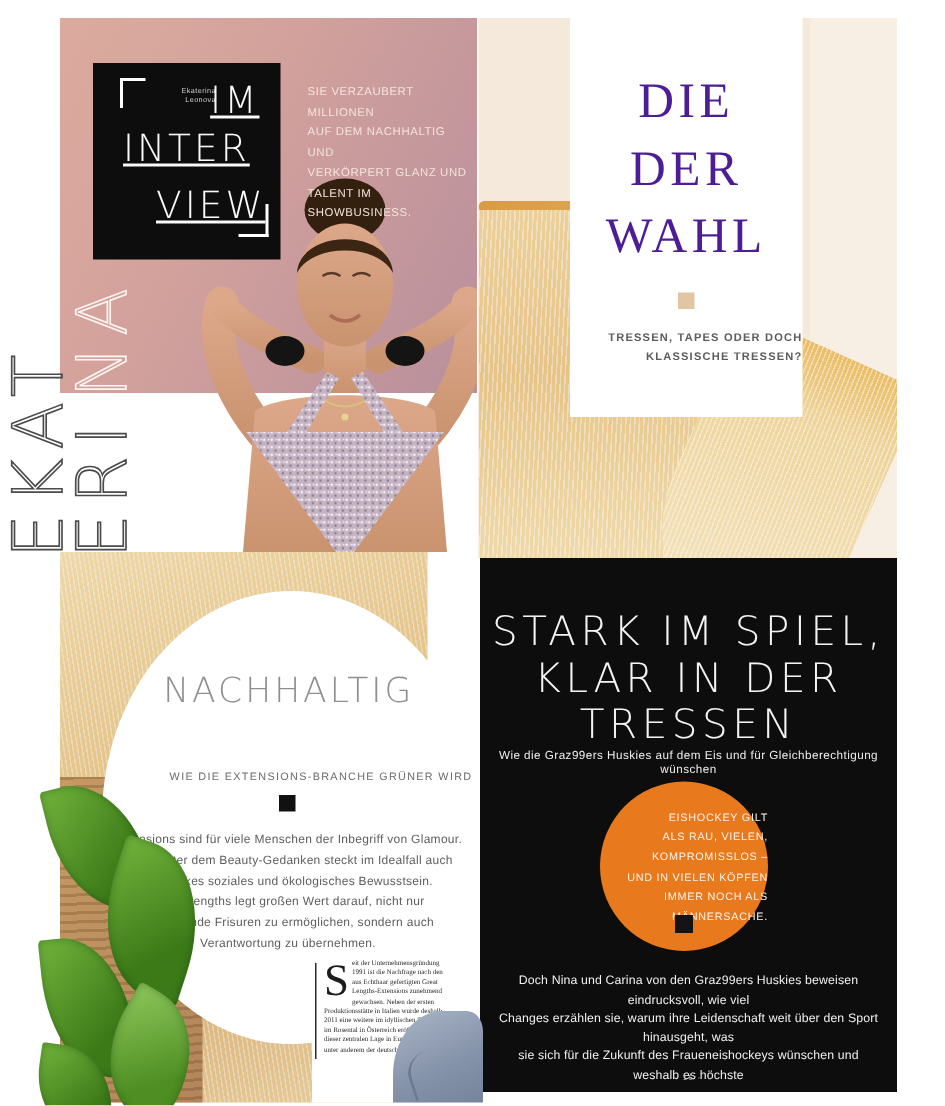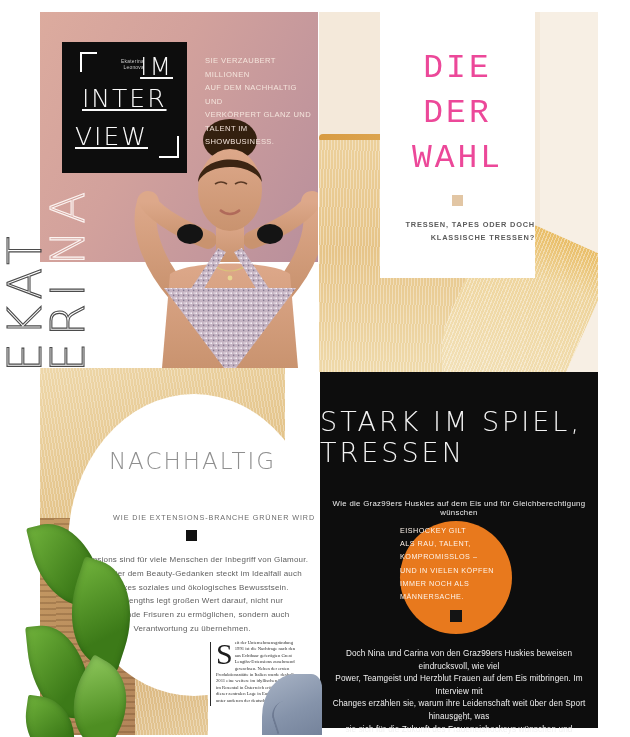--- a/index.html
+++ b/index.html
@@ -51,8 +51,8 @@
         linear-gradient(178deg,#e9bc63 0%,#eed49c 25%,#f3e3bd 100%);
       border-radius:8px 8px 40% 40%;}
   .card{position:absolute;left:61px;top:0;width:155px;height:266px;background:#ffffff;z-index:5;}
-  .card .big{margin-top:34px;text-align:center;font-family:Liberation Mono, monospace;font-weight:200;
-      font-size:33px;line-height:45px;letter-spacing:3px;color:#ec4899;}
+  .card .big{margin-top:34px;text-align:center;font-family:Liberation Serif, serif;font-weight:200;
+      font-size:33px;line-height:45px;letter-spacing:3px;color:#4c1d95;}
   .card .sq{width:11px;height:11px;background:#e2c6a4;margin:14px auto 12px auto;}
   .card .csub{text-align:right;font-size:7.4px;line-height:13px;letter-spacing:.8px;color:#5c5c5c;font-weight:bold;}
 

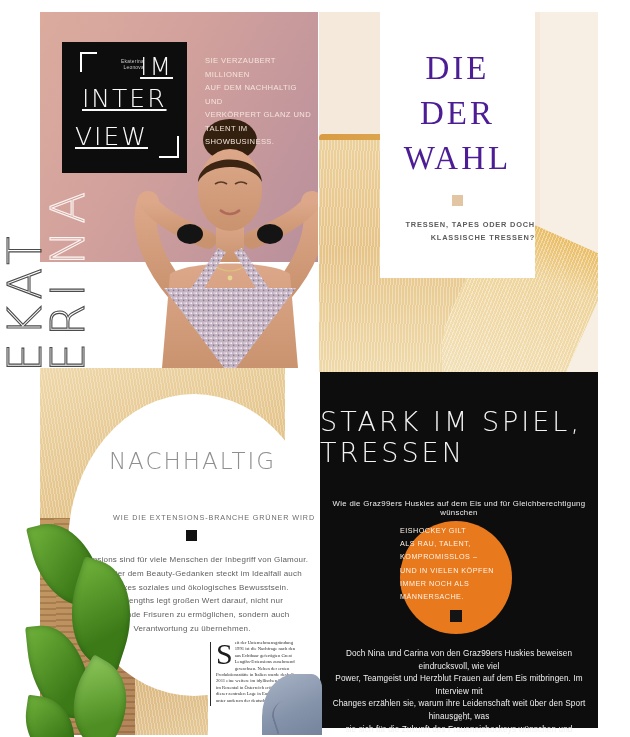--- a/index.html
+++ b/index.html
@@ -16,7 +16,7 @@
       font-size:25px;letter-spacing:2px;line-height:25px;text-decoration:underline;}
   .badge .w1{right:14px;top:12px;}
   .badge .w2{left:20px;top:44px;}
-  .badge .w3{left:13px;top:82px;}
+  .badge .w3{left:42px;top:82px;}
   .badge .bname{position:absolute;left:36px;top:17px;width:46px;font-size:4.8px;line-height:6px;
       color:#cfcfcf;text-align:right;letter-spacing:.3px;}
   .brk{position:absolute;z-index:4;}

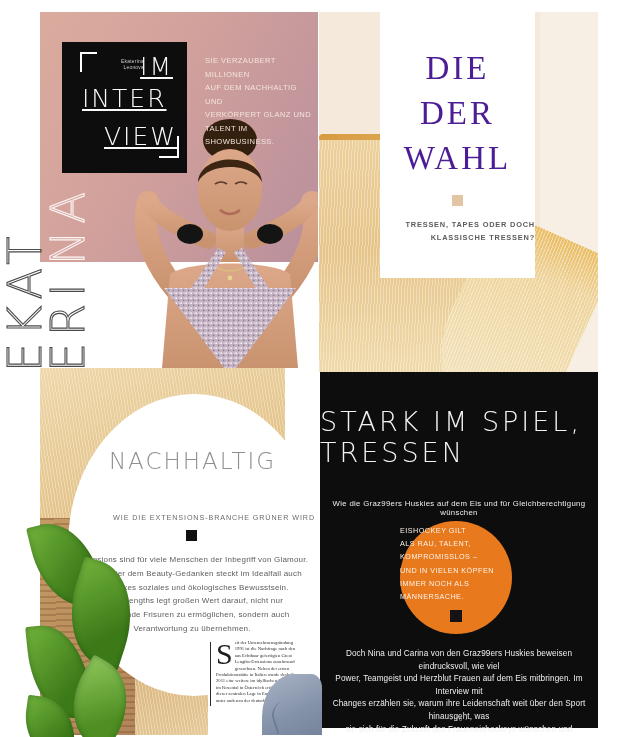--- a/index.html
+++ b/index.html
@@ -98,7 +98,7 @@
 
   
   .q-br{position:absolute;left:320px;top:372px;width:278px;height:356px;background:#0d0d0d;}
-  .br-h{position:absolute;left:0;top:34px;width:278px;text-align:left;
+  .br-h{position:absolute;left:0;top:34px;width:278px;text-align:center;
       font-family:"DejaVu Sans",sans-serif;font-weight:200;font-size:27px;line-height:31px;
       letter-spacing:3px;color:#f3f3f3;}
   .br-sub{position:absolute;left:0;top:127px;width:278px;text-align:center;

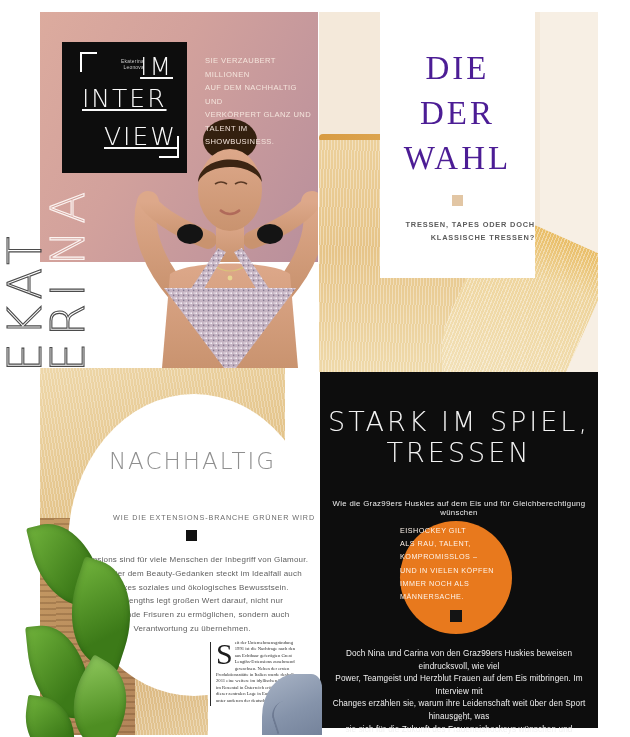--- a/index.html
+++ b/index.html
@@ -248,6 +248,7 @@
   <div class="q-br">
     <div class="br-h">
       <div>STARK IM SPIEL,</div>
+      <div>KLAR IN DER</div>
       <div>TRESSEN</div>
     </div>
     <div class="br-sub">Wie die Graz99ers Huskies auf dem Eis und für Gleichberechtigung wünschen</div>

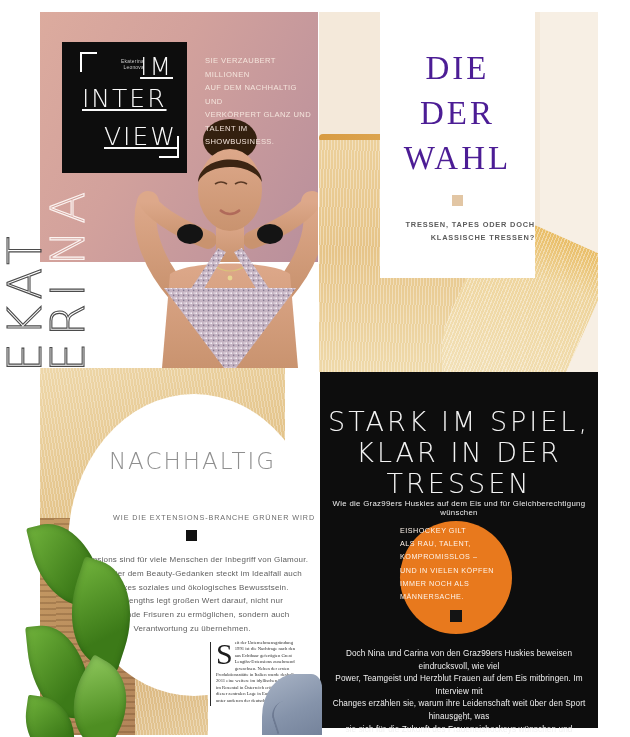--- a/index.html
+++ b/index.html
@@ -105,7 +105,7 @@
       font-size:7.8px;letter-spacing:.3px;color:#ededed;}
   .ocircle{position:absolute;left:80px;top:149px;width:112px;height:113px;border-radius:50%;
       background:#e8791d;z-index:2;}
-  .ocircle .otext{margin-top:3px;text-align:left;font-size:7.2px;line-height:13.2px;
+  .ocircle .otext{margin-top:17px;text-align:right;font-size:7.2px;line-height:13.2px;
       letter-spacing:.5px;color:#fdf3ea;}
   .osq{position:absolute;left:50px;top:89px;width:12px;height:12px;background:#141414;}
   .br-body{position:absolute;left:12px;top:276px;width:254px;text-align:center;

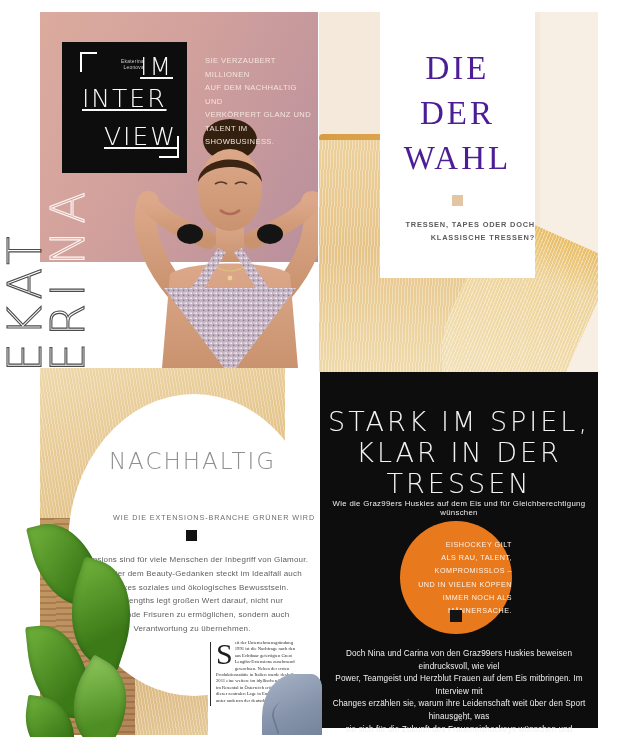--- a/index.html
+++ b/index.html
@@ -255,7 +255,7 @@
     <div class="ocircle">
       <div class="otext">
         <div>EISHOCKEY GILT</div>
-        <div>ALS RAU, TALENT,</div>
+        <div>ALS RAU, VIELEN,</div>
         <div>KOMPROMISSLOS –</div>
         <div>UND IN VIELEN KÖPFEN</div>
         <div>IMMER NOCH ALS</div>

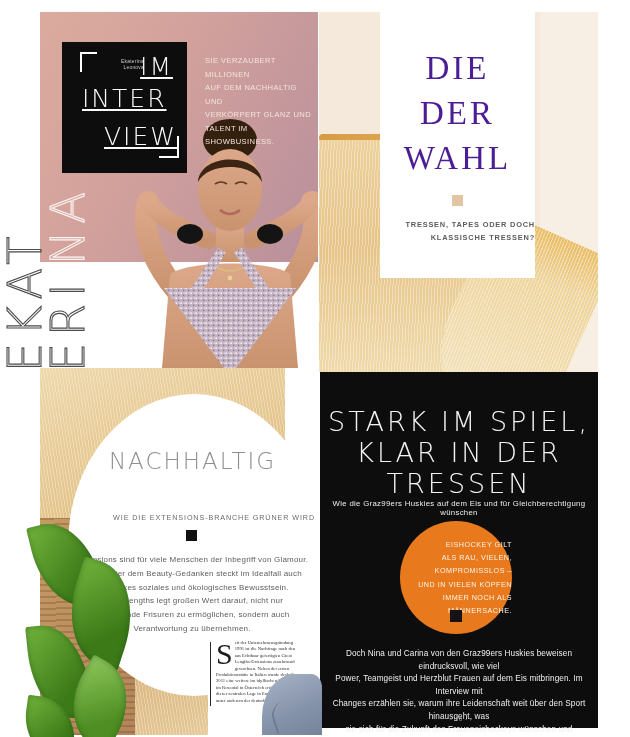--- a/index.html
+++ b/index.html
@@ -265,7 +265,6 @@
     </div>
     <div class="br-body">
       <div>Doch Nina und Carina von den Graz99ers Huskies beweisen eindrucksvoll, wie viel</div>
-      <div>Power, Teamgeist und Herzblut Frauen auf dem Eis mitbringen. Im Interview mit</div>
       <div>Changes erzählen sie, warum ihre Leidenschaft weit über den Sport hinausgeht, was</div>
       <div>sie sich für die Zukunft des Fraueneishockeys wünschen und weshalb es höchste</div>
 

